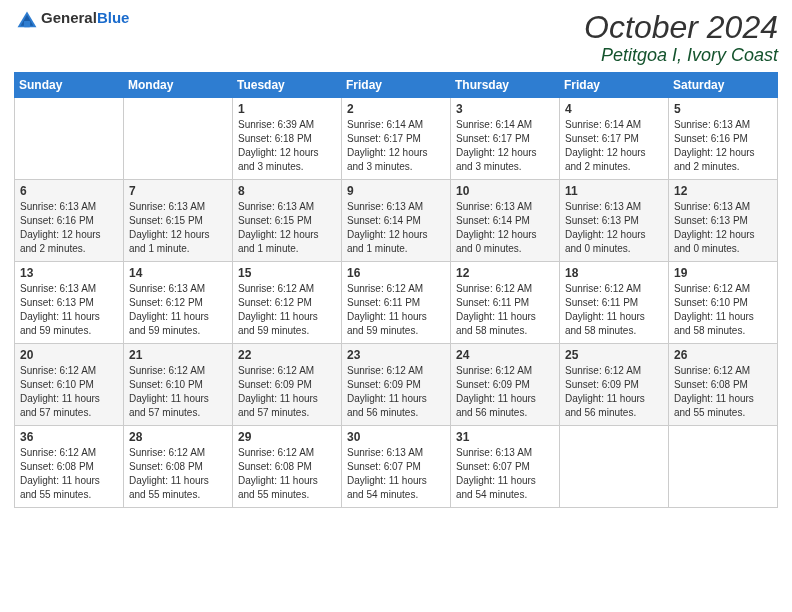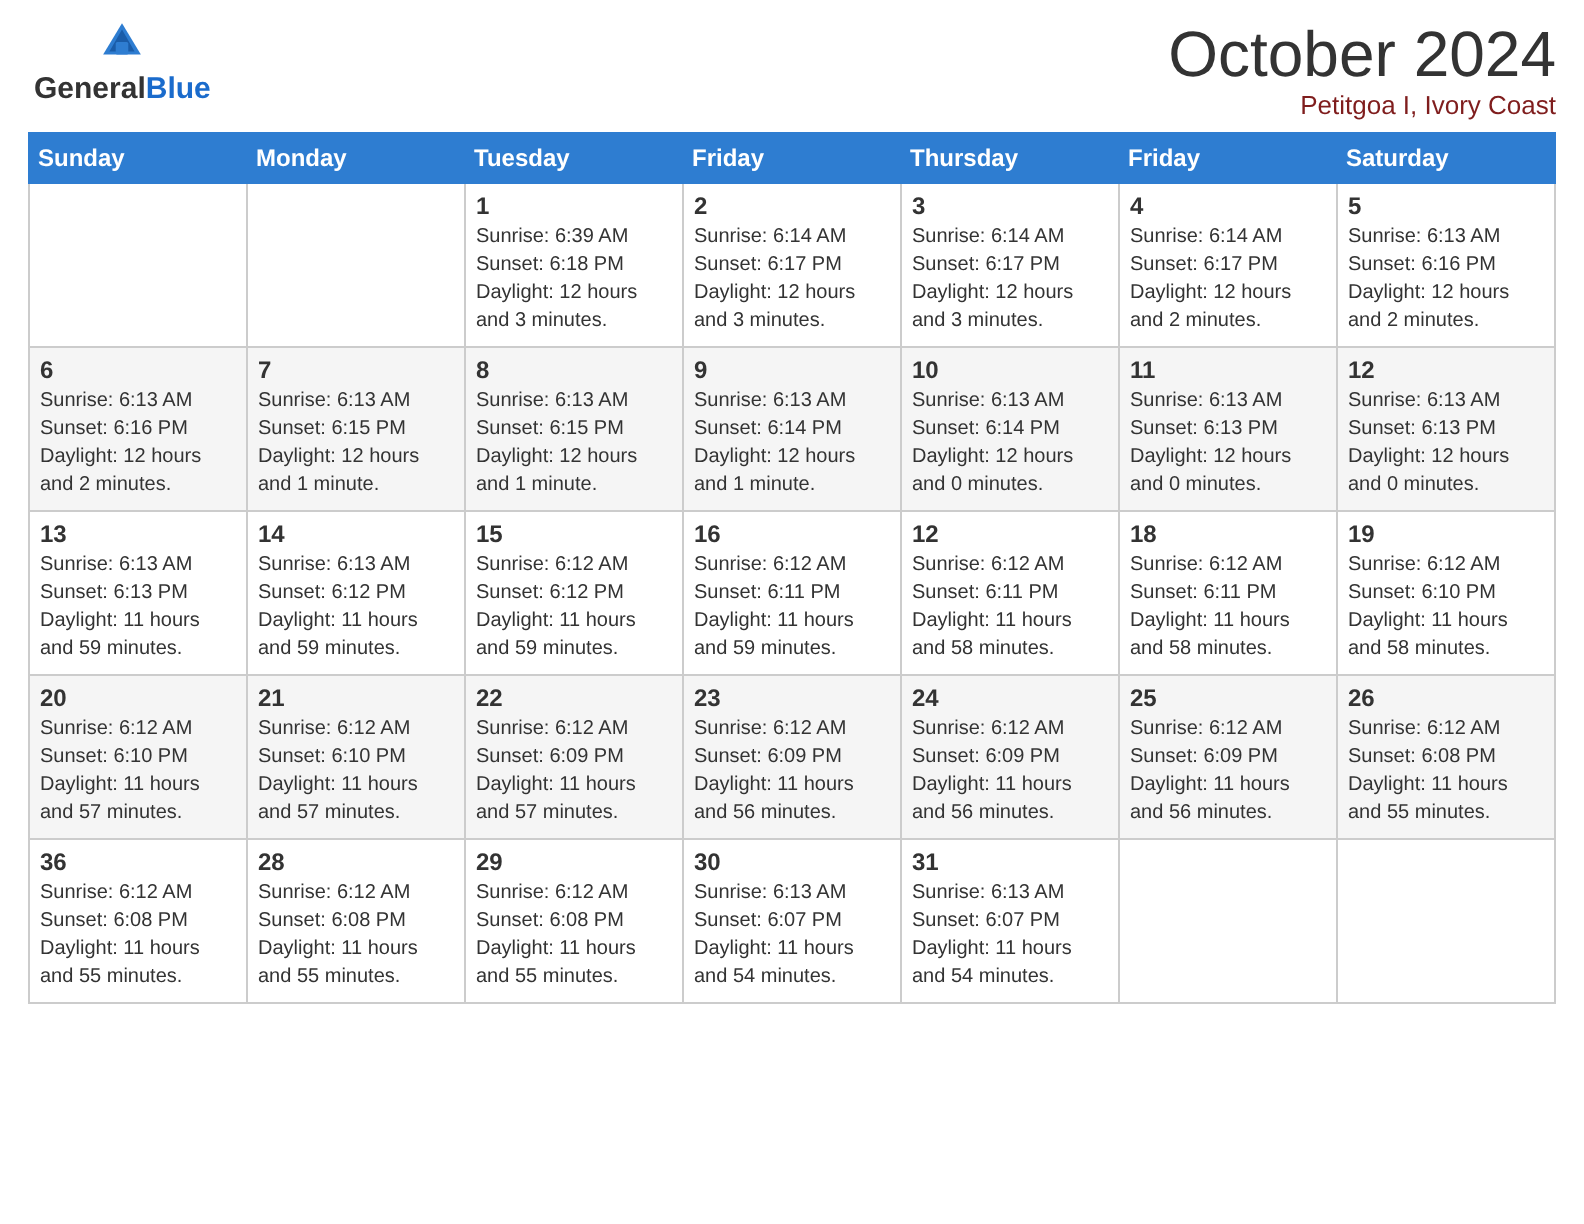--- a/index.html
+++ b/index.html
@@ -23,9 +23,8 @@
     }
     .logo {
       display: flex;
-      align-items: center;
+      align-items: flex-start;
       gap: 0;
-      flex-direction: column;
     }
     .logo-text {
       font-size: 15px;

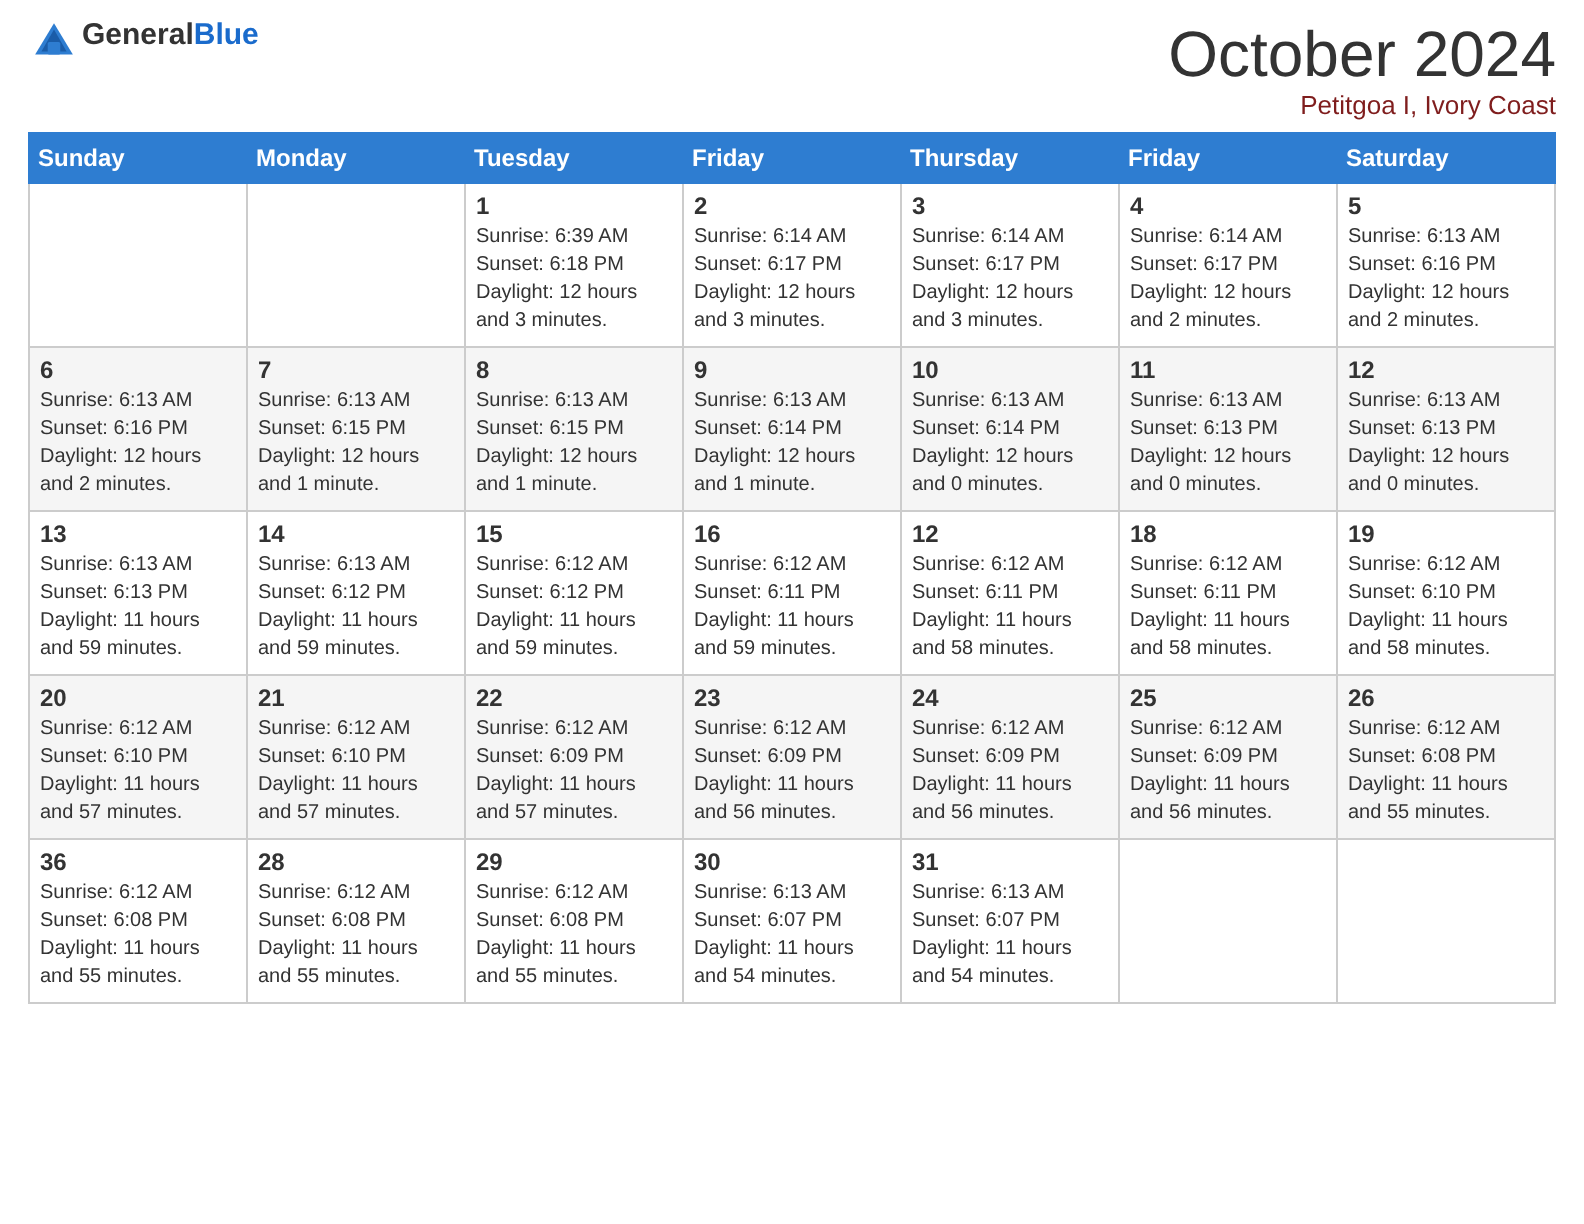--- a/index.html
+++ b/index.html
@@ -40,6 +40,7 @@
     }
     .title-block {
       text-align: right;
+      font-style: italic;
     }
     .month-year {
       font-size: 32px;

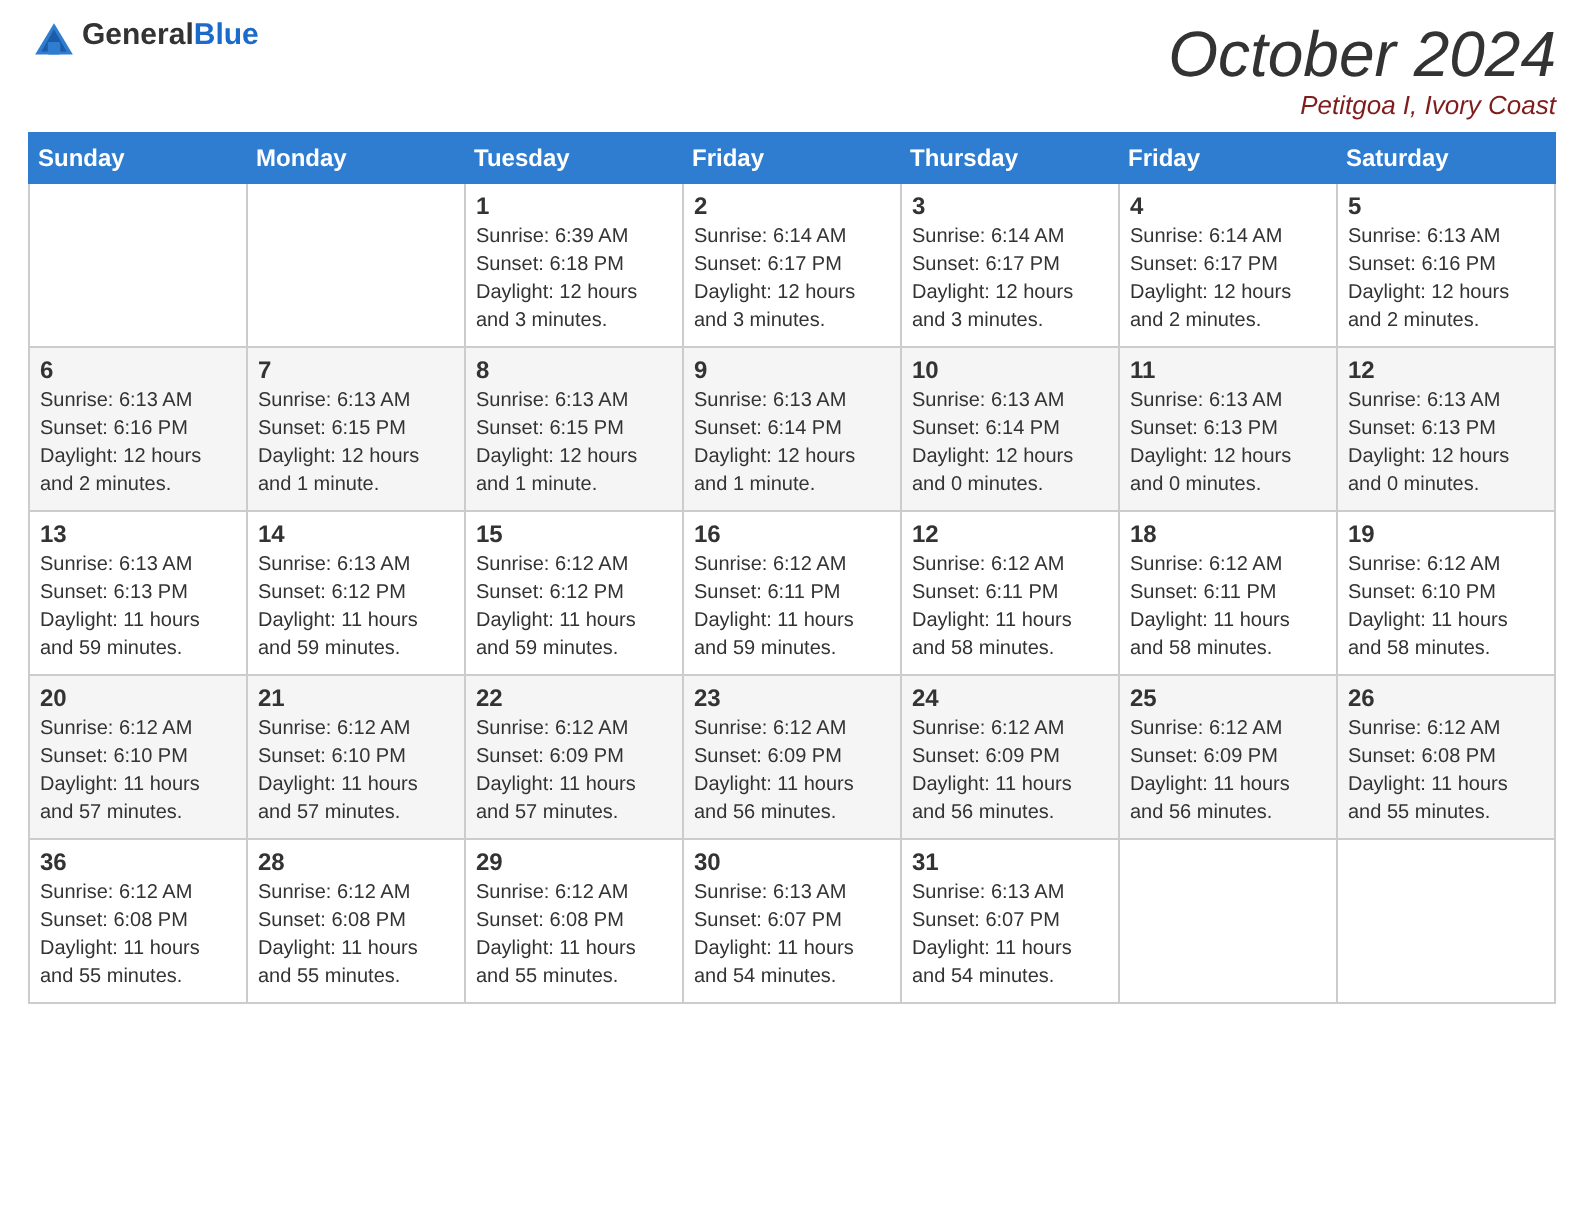--- a/index.html
+++ b/index.html
@@ -49,8 +49,8 @@
       line-height: 1.1;
     }
     .subtitle {
-      font-size: 13px;
-      color: #7f1d1d;
+      font-size: 18px;
+      color: #14532d;
     }
     table {
       width: 100%;

